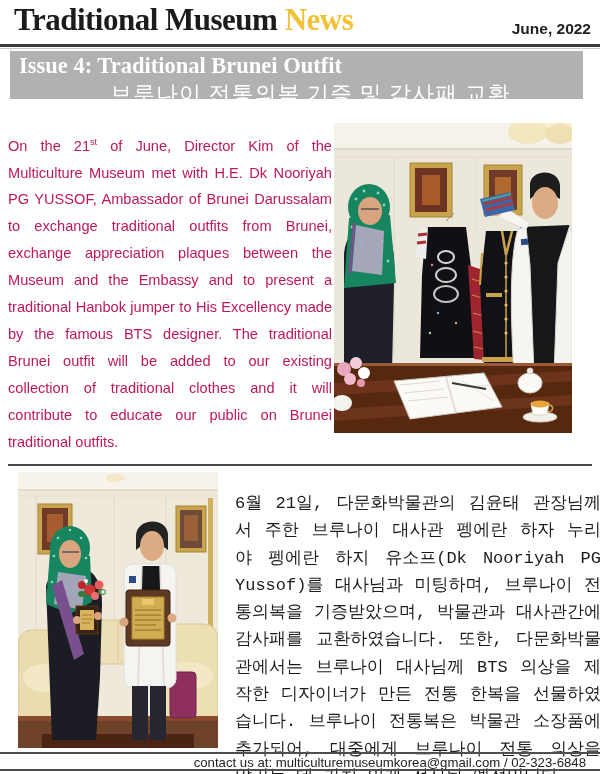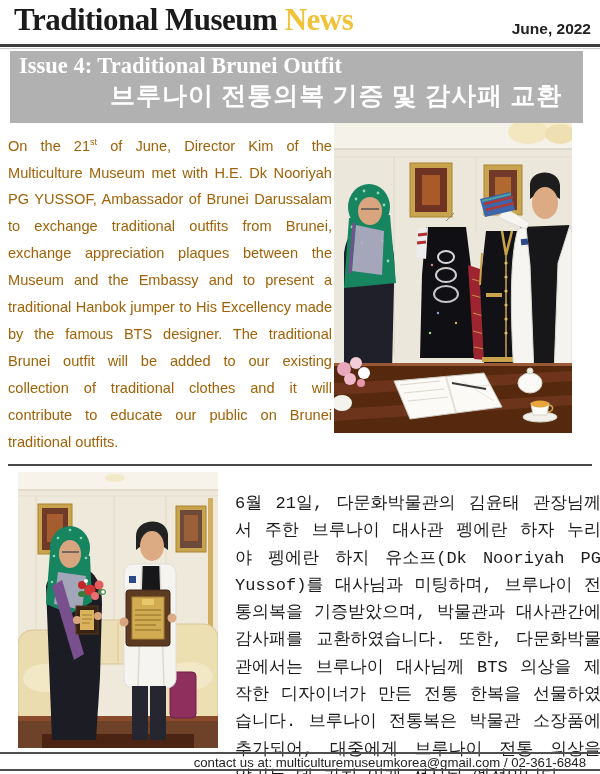--- a/index.html
+++ b/index.html
@@ -30,7 +30,7 @@
 
   
   .banner{
-    position:absolute;left:10px;top:51px;width:573px;height:72px;
+    position:absolute;left:10px;top:51px;width:573px;height:48px;
     background:#b1b1b1;
   }
   .banner-line1{

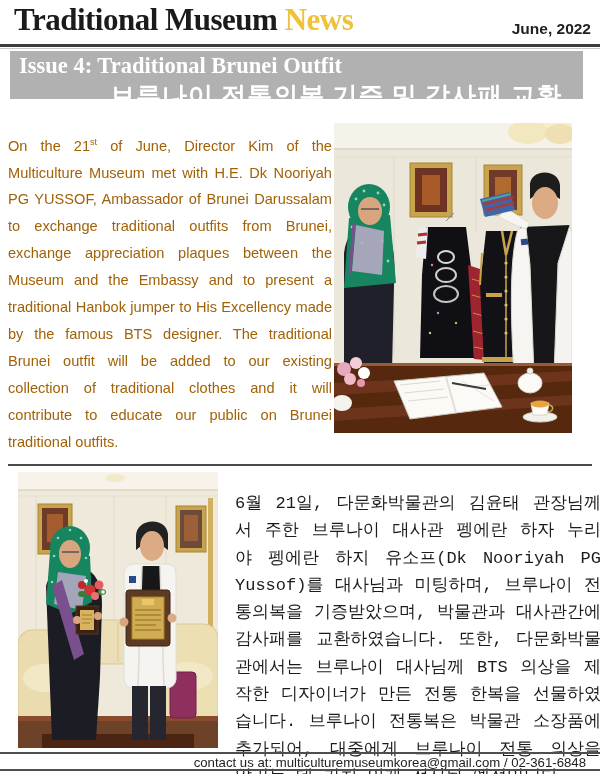--- a/index.html
+++ b/index.html
@@ -40,8 +40,8 @@
   }
   .banner-line2{
     position:absolute;left:100px;top:28px;
-    font-family:"Liberation Serif",serif;font-weight:700;
-    font-size:25px;color:#ffffff;white-space:nowrap;letter-spacing:1px;
+    font-family:"Liberation Serif",serif;font-weight:400;
+    font-size:22px;color:#ffffff;white-space:nowrap;letter-spacing:1px;
   }
 
   

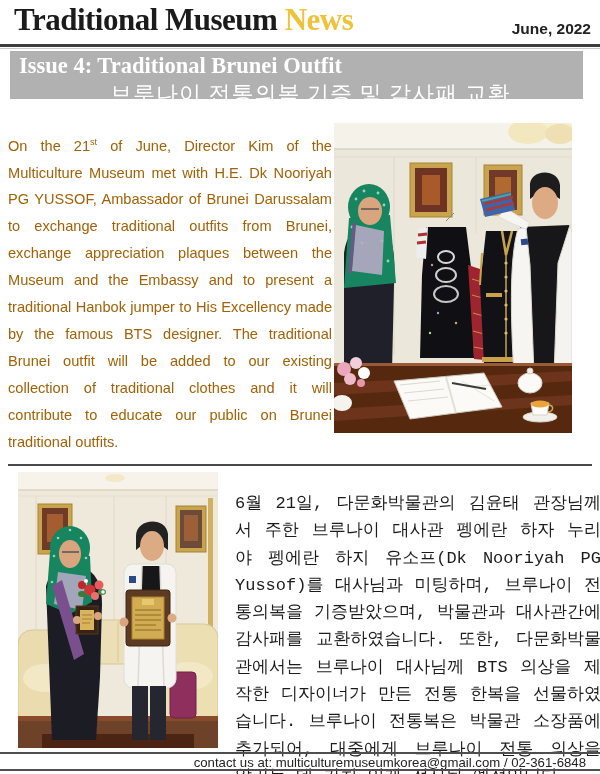--- a/index.html
+++ b/index.html
@@ -48,7 +48,7 @@
   .article-en{
     position:absolute;left:8px;top:118px;width:324px;
     font-size:14.6px;line-height:26.9px;
-    text-align:justify;color:#a16207;
+    text-align:justify;color:#be185d;
   }
   .article-en sup{font-size:9px;line-height:0;}
   .photo1{

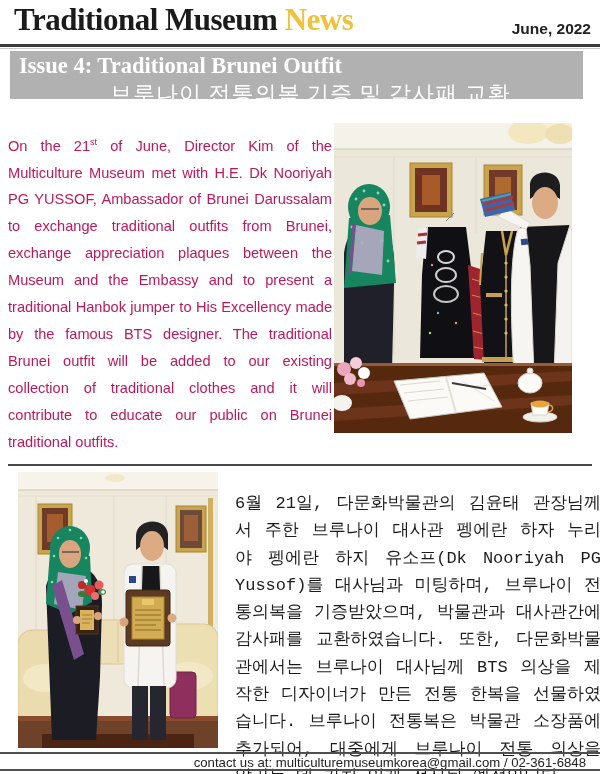--- a/index.html
+++ b/index.html
@@ -319,7 +319,7 @@
   <p class="article-ko">6월 21일, 다문화박물관의 김윤태 관장님께서 주한 브루나이 대사관 펭에란 하자 누리야 펭에란 하지 유소프(Dk Nooriyah PG Yussof)를 대사님과 미팅하며, 브루나이 전통의복을 기증받았으며, 박물관과 대사관간에 감사패를 교환하였습니다. 또한, 다문화박물관에서는 브루나이 대사님께 BTS 의상을 제작한 디자이너가 만든 전통 한복을 선물하였습니다. 브루나이 전통복은 박물관 소장품에 추가되어, 대중에게 브루나이 전통 의상을 알리는 데 가치 있게 전시될 예정입니다.</p>
 
   <div class="footer-rule-top"></div>
-  <div class="footer-contact">contact us at: multiculturemuseumkorea@gmail.com / 02-361-6848</div>
+  <div class="footer-contact">contact us at: multiculturemuseumkorea@gmail.com / 02-323-6848</div>
   <div class="footer-rule-bottom"></div>
 
 </div>

